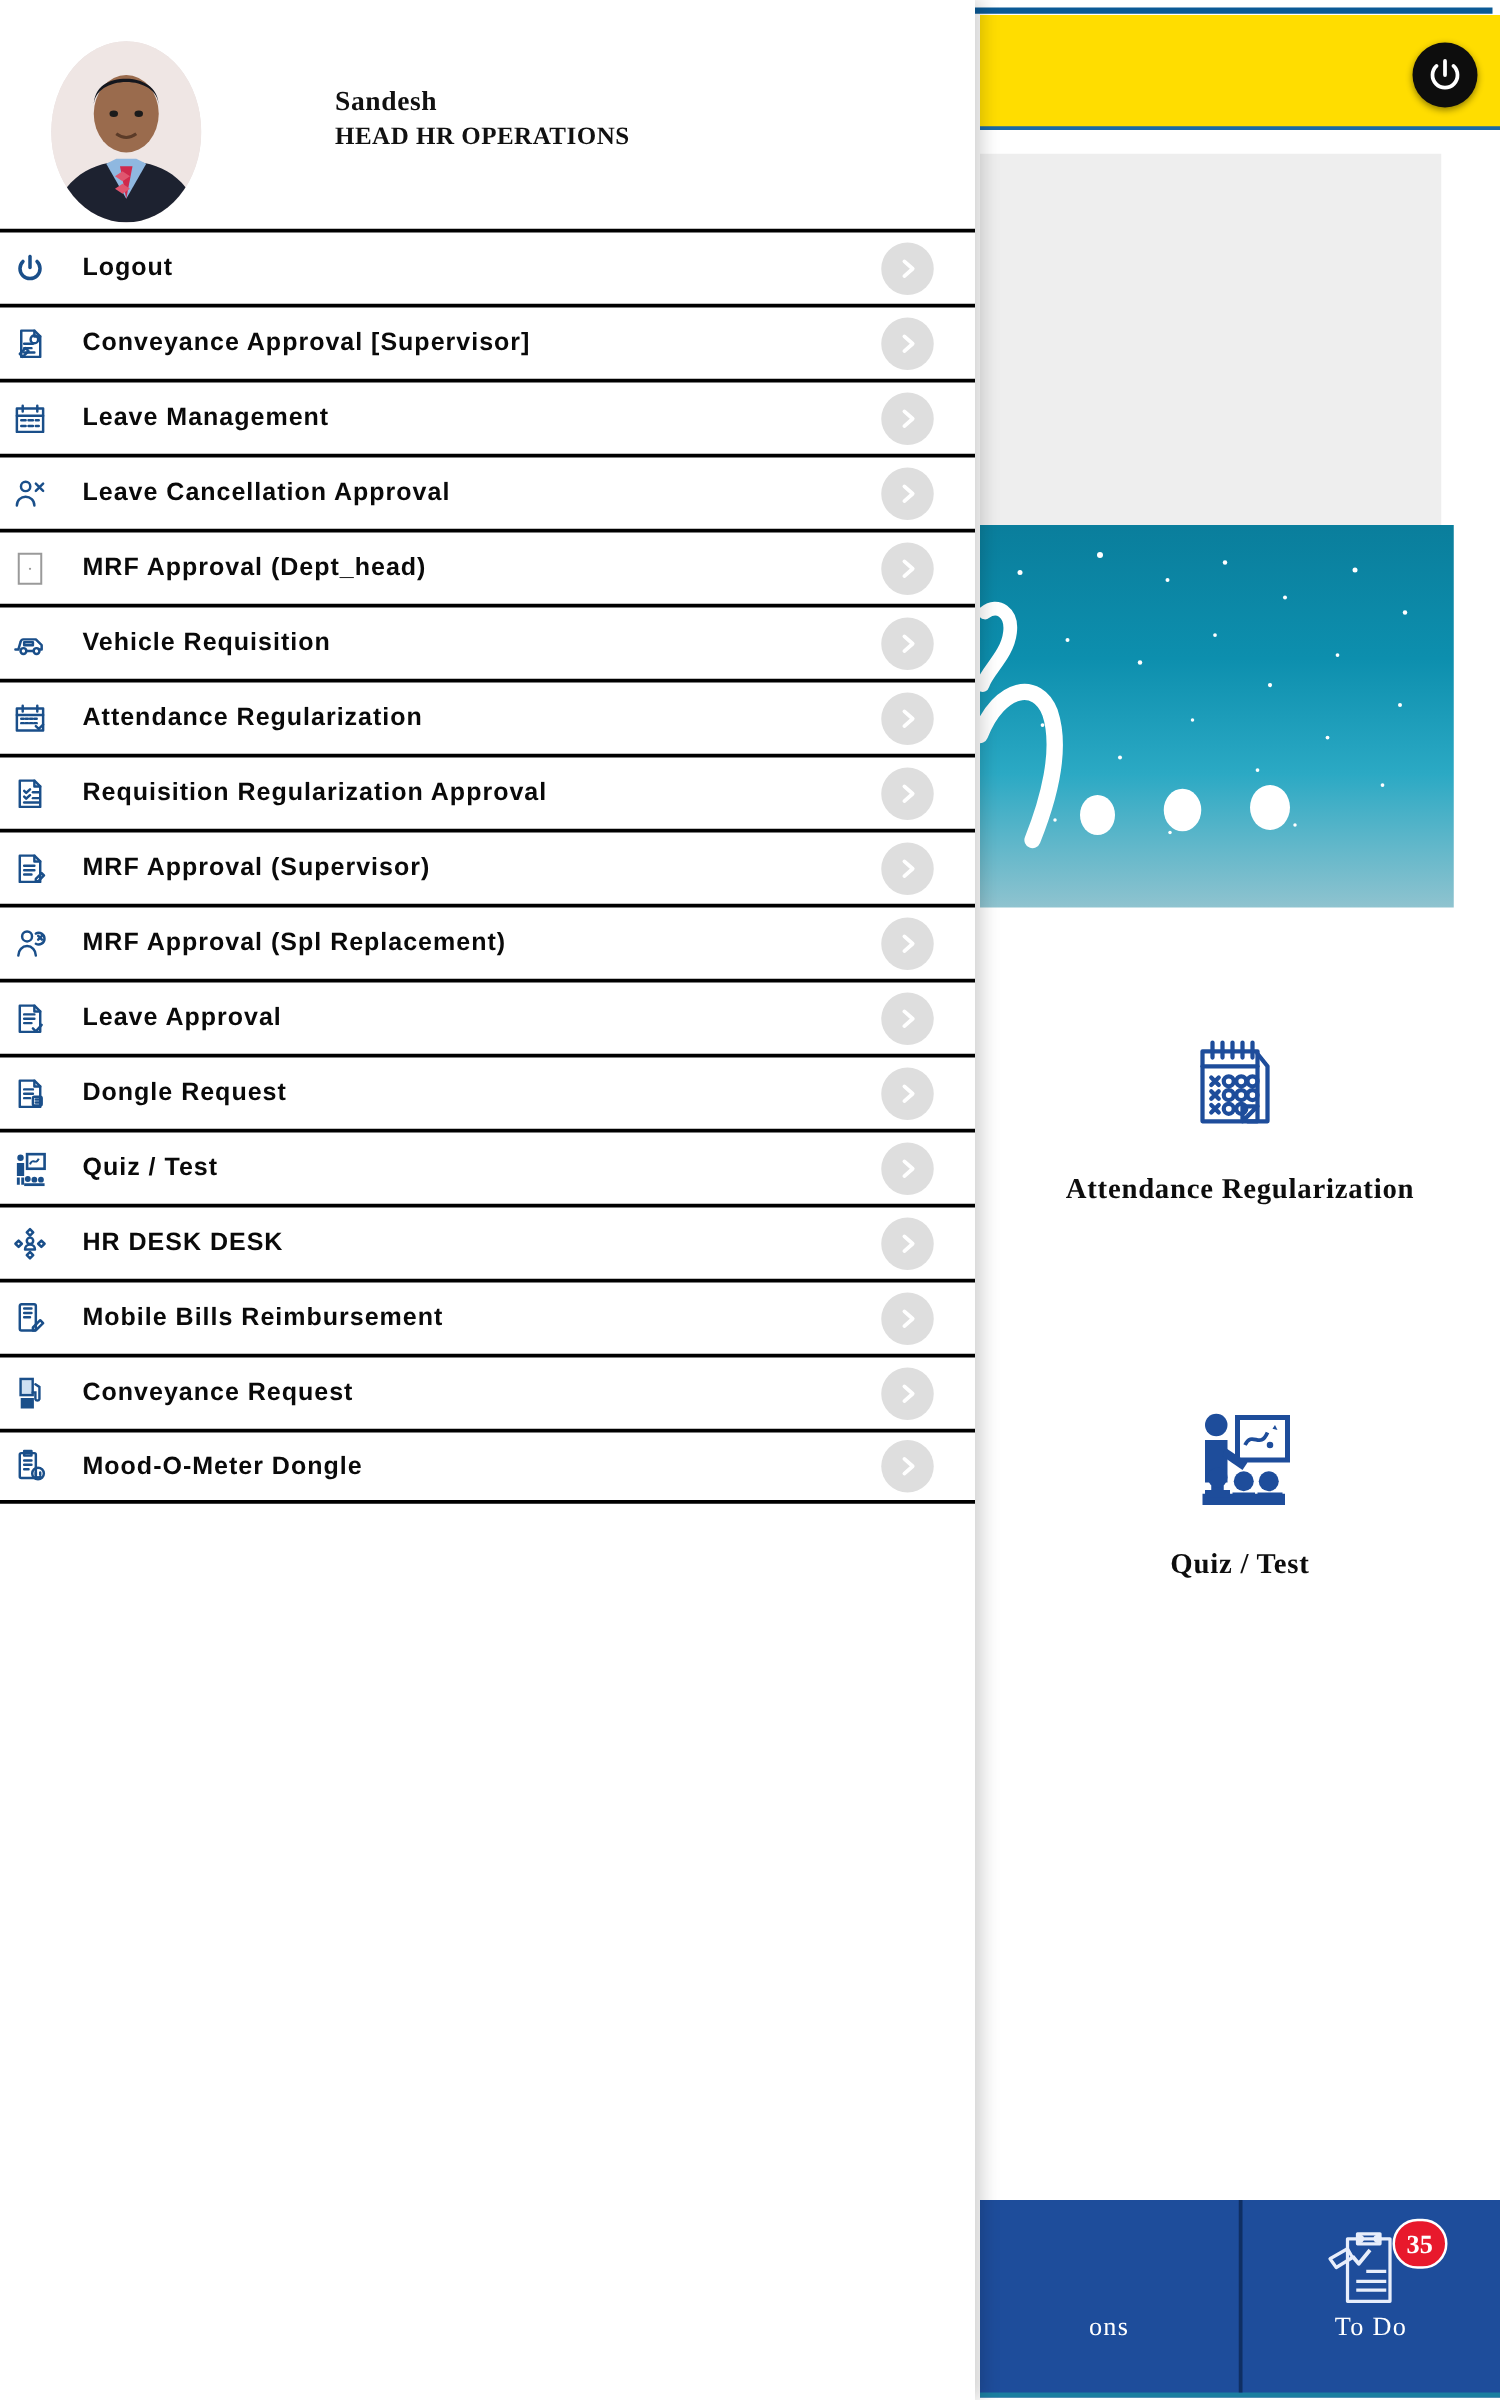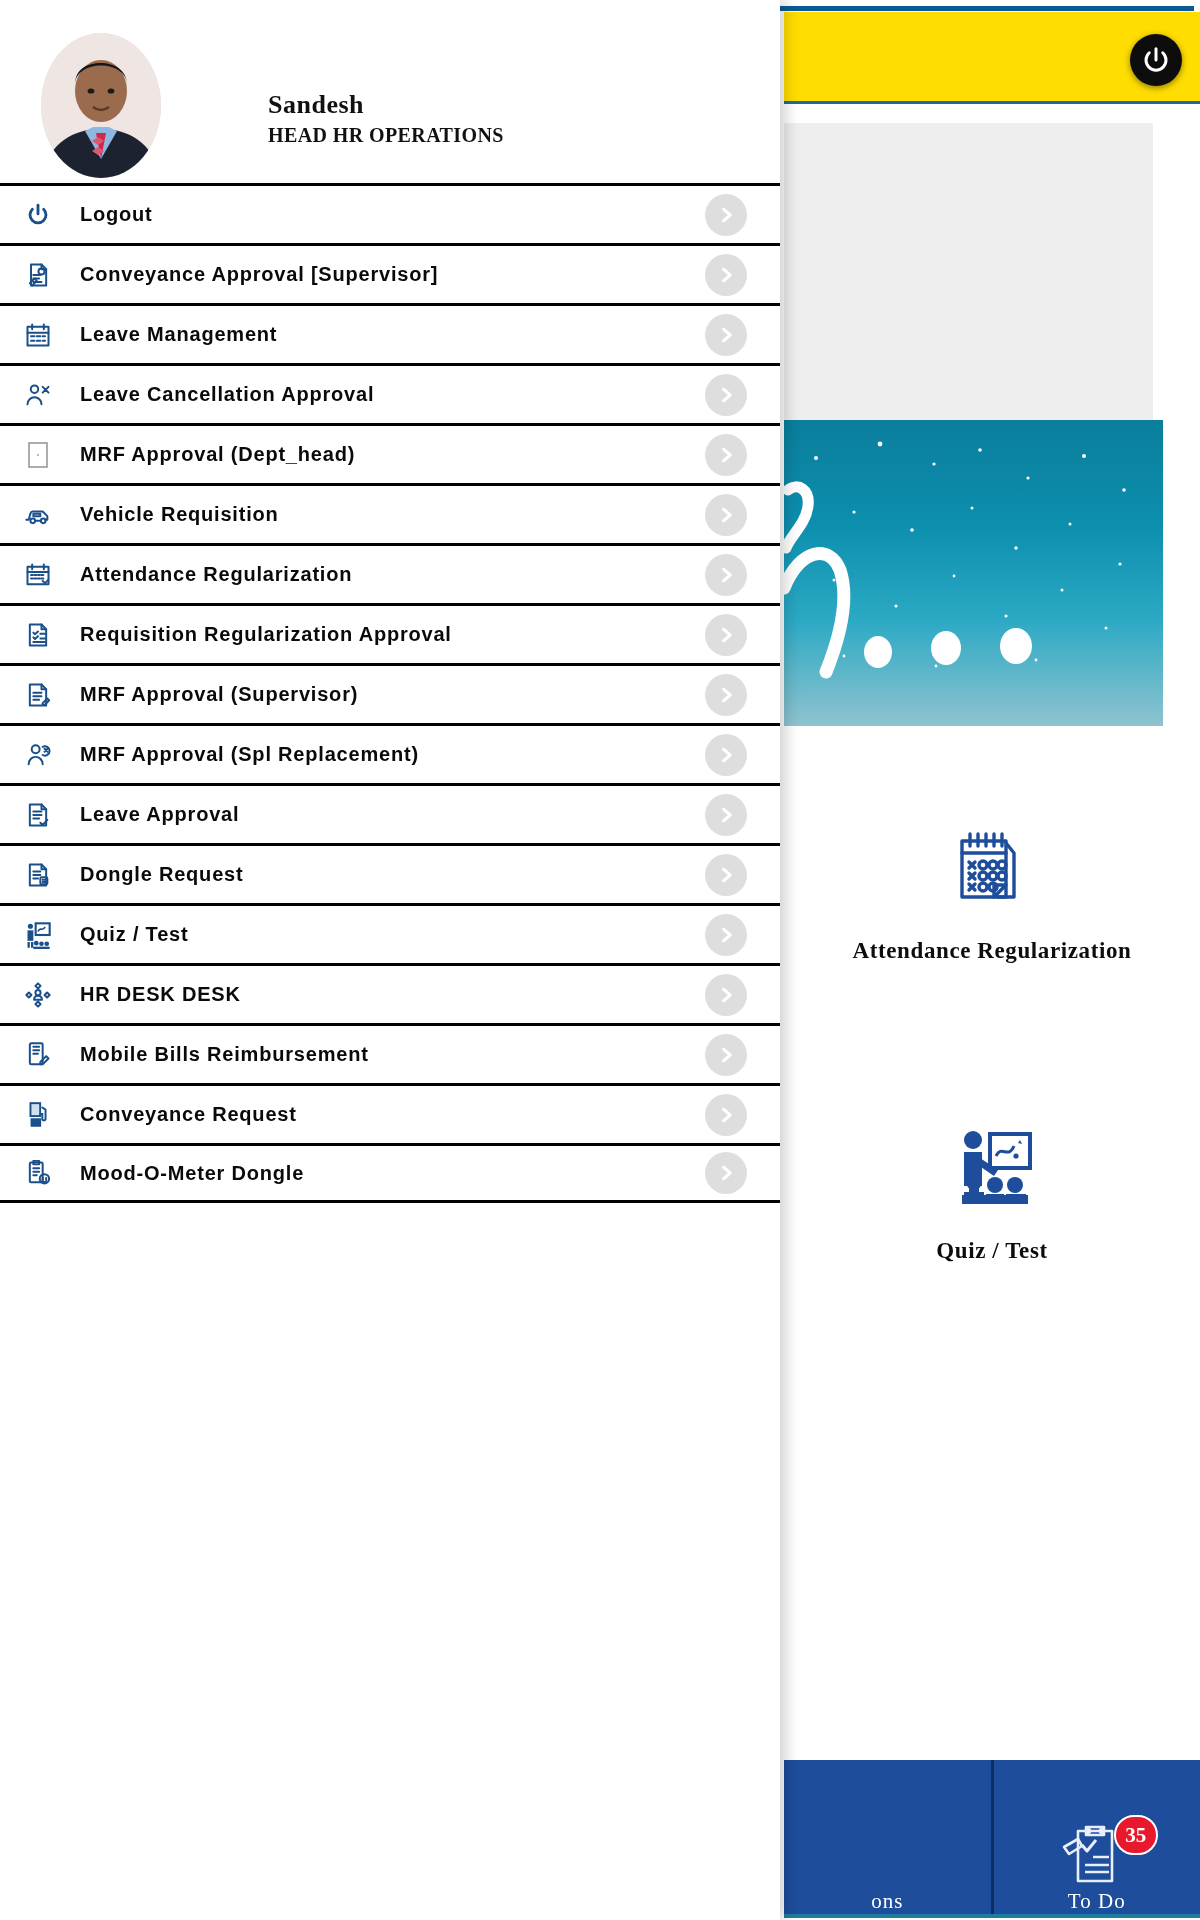--- a/index.html
+++ b/index.html
@@ -109,9 +109,8 @@
   .user-block { position:absolute; left:268px; top:68px; }
   .user-name {
     font-family:"Liberation Serif", serif;
-    font-weight:700; font-size:26px; color:#111;
+    font-weight:700; font-size:22px; color:#111;
     letter-spacing:.5px;
-    margin-top:22px;
   }
   .user-role {
     font-family:"Liberation Serif", serif;

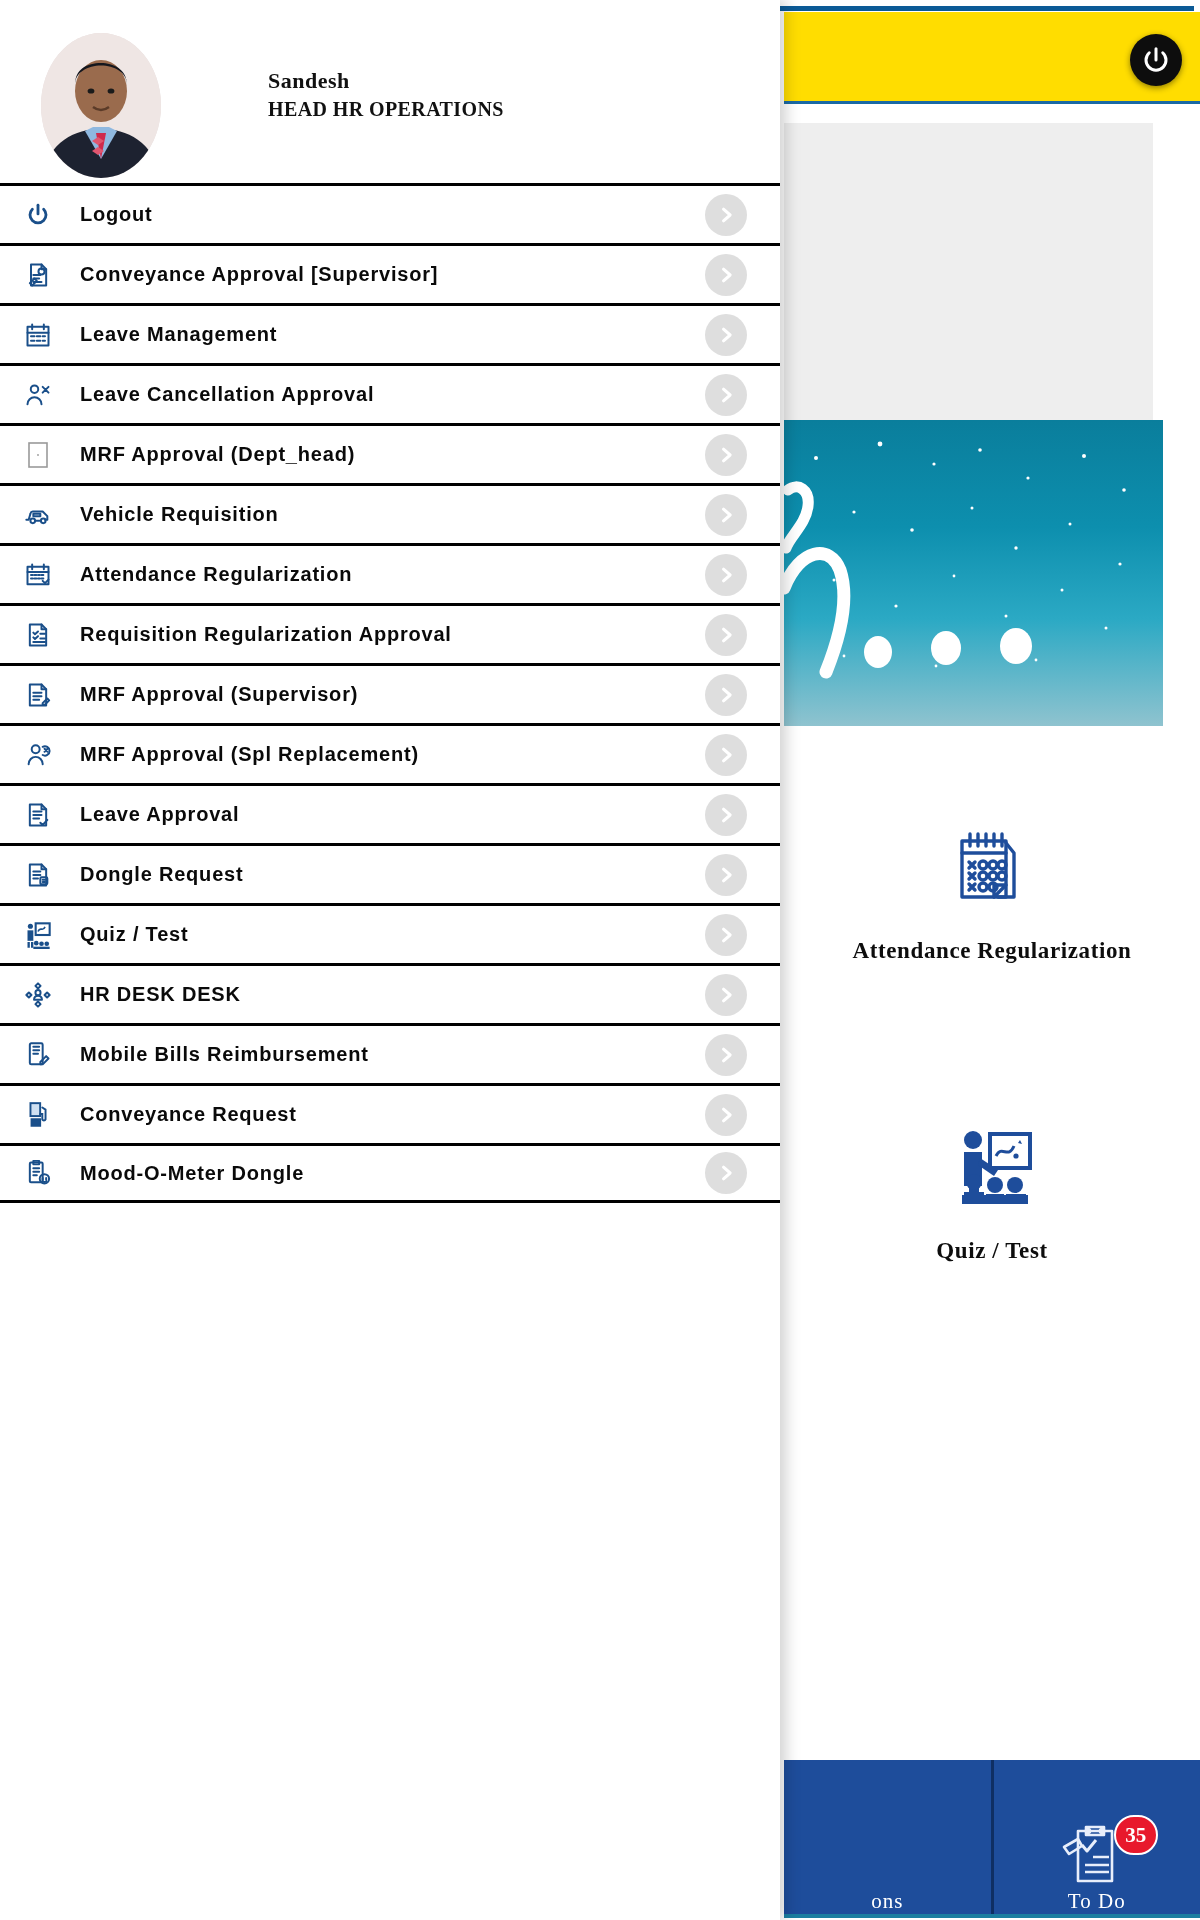--- a/index.html
+++ b/index.html
@@ -123,7 +123,6 @@
     position:relative; height:60px;
     display:flex; align-items:center;
     border-top:3px solid #000000;
-    padding-left:14px;
     background:#fff;
   }
   .menu-item:last-child { border-bottom:3px solid #000000; }

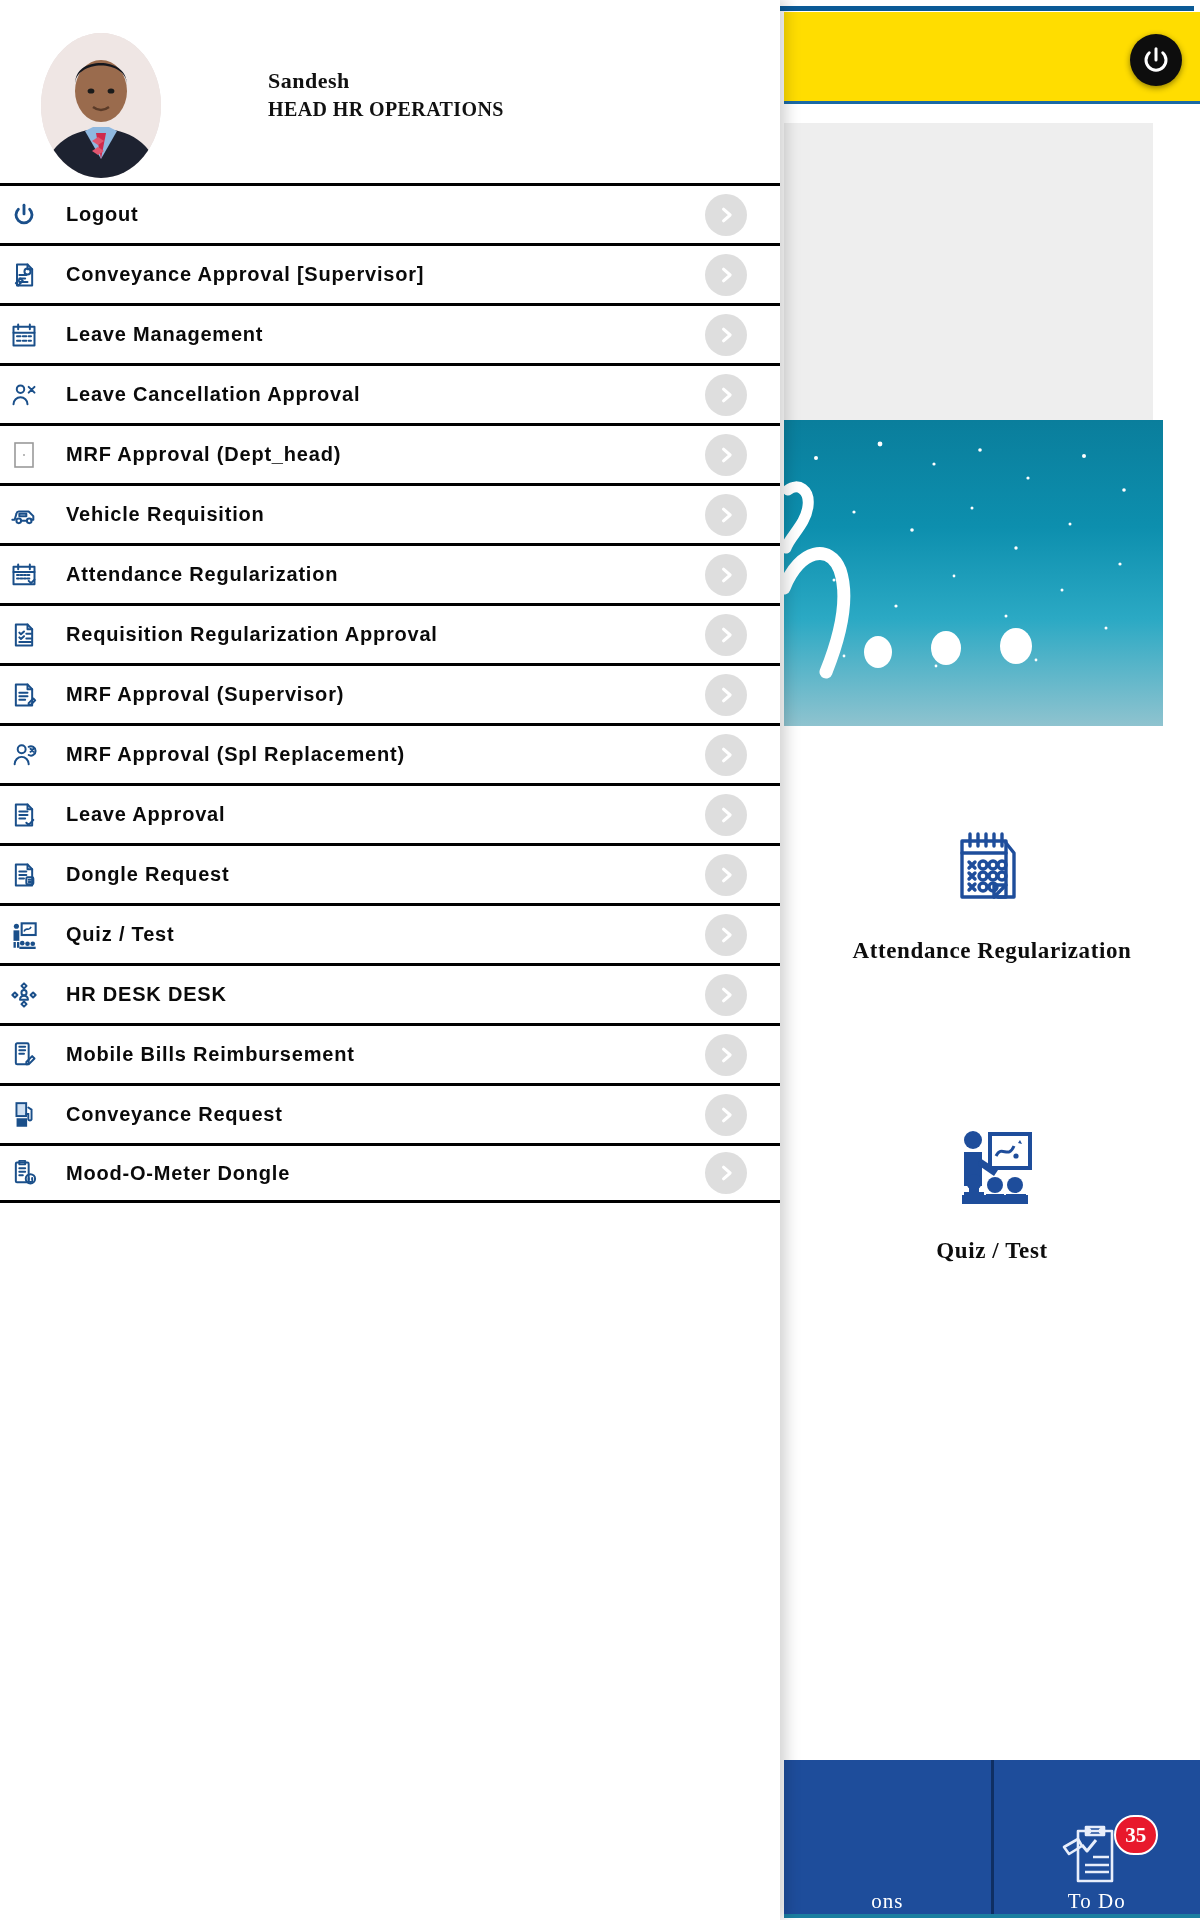--- a/index.html
+++ b/index.html
@@ -69,6 +69,7 @@
     flex:1 1 0; position:relative;
     display:flex; flex-direction:column;
     align-items:center; justify-content:flex-end;
+    padding-bottom:40px;
     color:#ffffff;
   }
   .nav-cell + .nav-cell { border-left:3px solid #0f2f63; }

